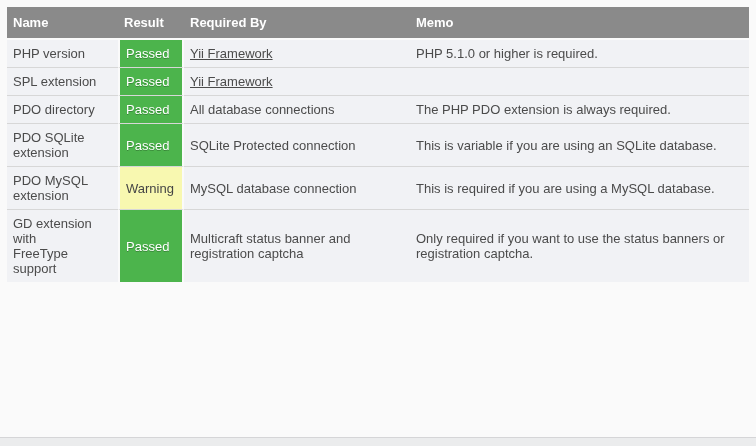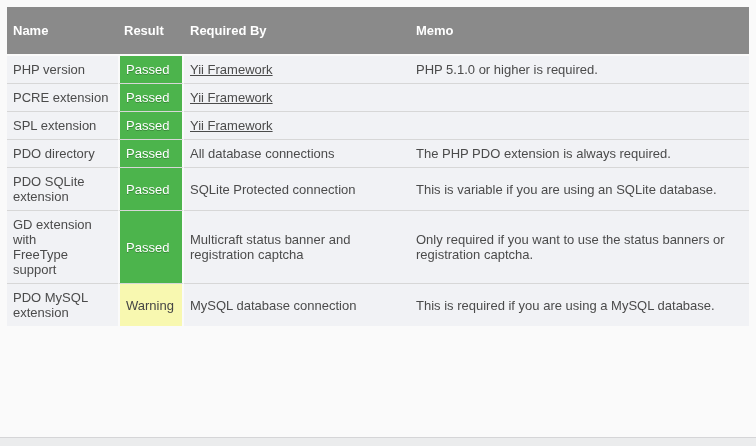--- a/index.html
+++ b/index.html
@@ -28,7 +28,7 @@
   thead th{
     background:var(--header-bg);color:var(--header-text);
     font-weight:bold;text-align:left;
-    padding:16px 6px;border-bottom:2px solid var(--page-bg);
+    padding:8px 6px;border-bottom:2px solid var(--page-bg);
   }
   tbody td{
     background:var(--row-bg);color:var(--body-text);

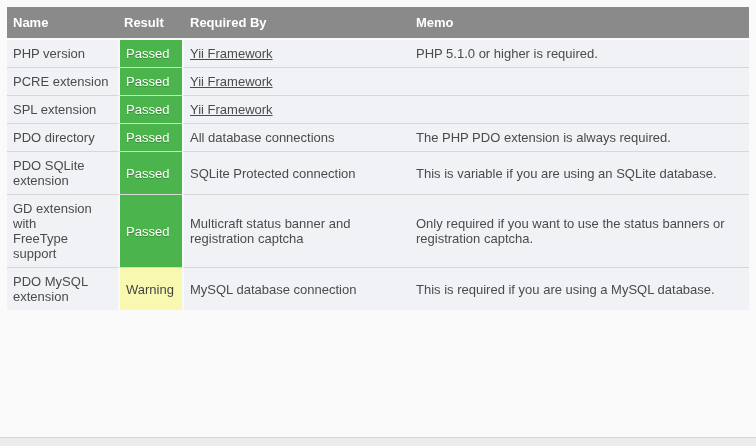--- a/index.html
+++ b/index.html
@@ -85,16 +85,6 @@
     <td class="memo-cell">PHP 5.1.0 or higher is required.</td>
   </tr>
       <tr>
-    <td class="name-cell">PCRE extension</td>
-    <td class="result-cell passed">
-      <span>Passed</span>
-    </td>
-    <td class="req-cell">
-      <span class="req-link">Yii Framework</span>
-    </td>
-    <td class="memo-cell"></td>
-  </tr>
-      <tr>
     <td class="name-cell">SPL extension</td>
     <td class="result-cell passed">
       <span>Passed</span>

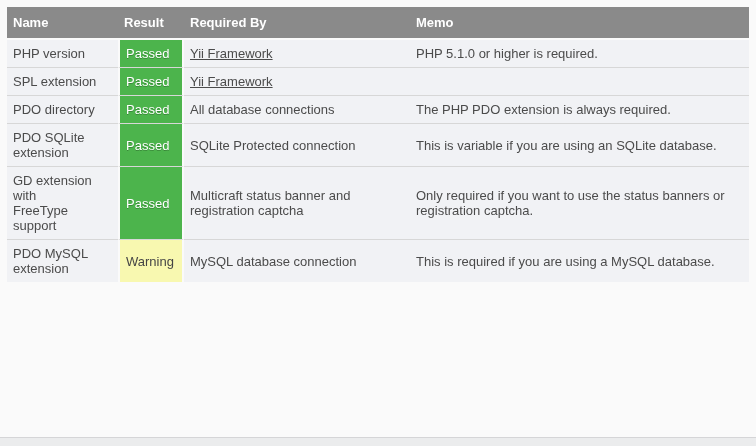--- a/index.html
+++ b/index.html
@@ -116,6 +116,17 @@
     <td class="memo-cell">This is variable if you are using an SQLite database.</td>
   </tr>
       <tr>
+    <td class="name-cell">PDO MySQL
+extension</td>
+    <td class="result-cell warning">
+      <span>Warning</span>
+    </td>
+    <td class="req-cell">
+      <span>MySQL database connection</span>
+    </td>
+    <td class="memo-cell">This is required if you are using a MySQL database.</td>
+  </tr>
+      <tr>
     <td class="name-cell">GD extension
 with
 FreeType
@@ -128,17 +139,6 @@
     </td>
     <td class="memo-cell">Only required if you want to use the status banners or registration captcha.</td>
   </tr>
-      <tr>
-    <td class="name-cell">PDO MySQL
-extension</td>
-    <td class="result-cell warning">
-      <span>Warning</span>
-    </td>
-    <td class="req-cell">
-      <span>MySQL database connection</span>
-    </td>
-    <td class="memo-cell">This is required if you are using a MySQL database.</td>
-  </tr>
     </tbody>
 </table>
 

